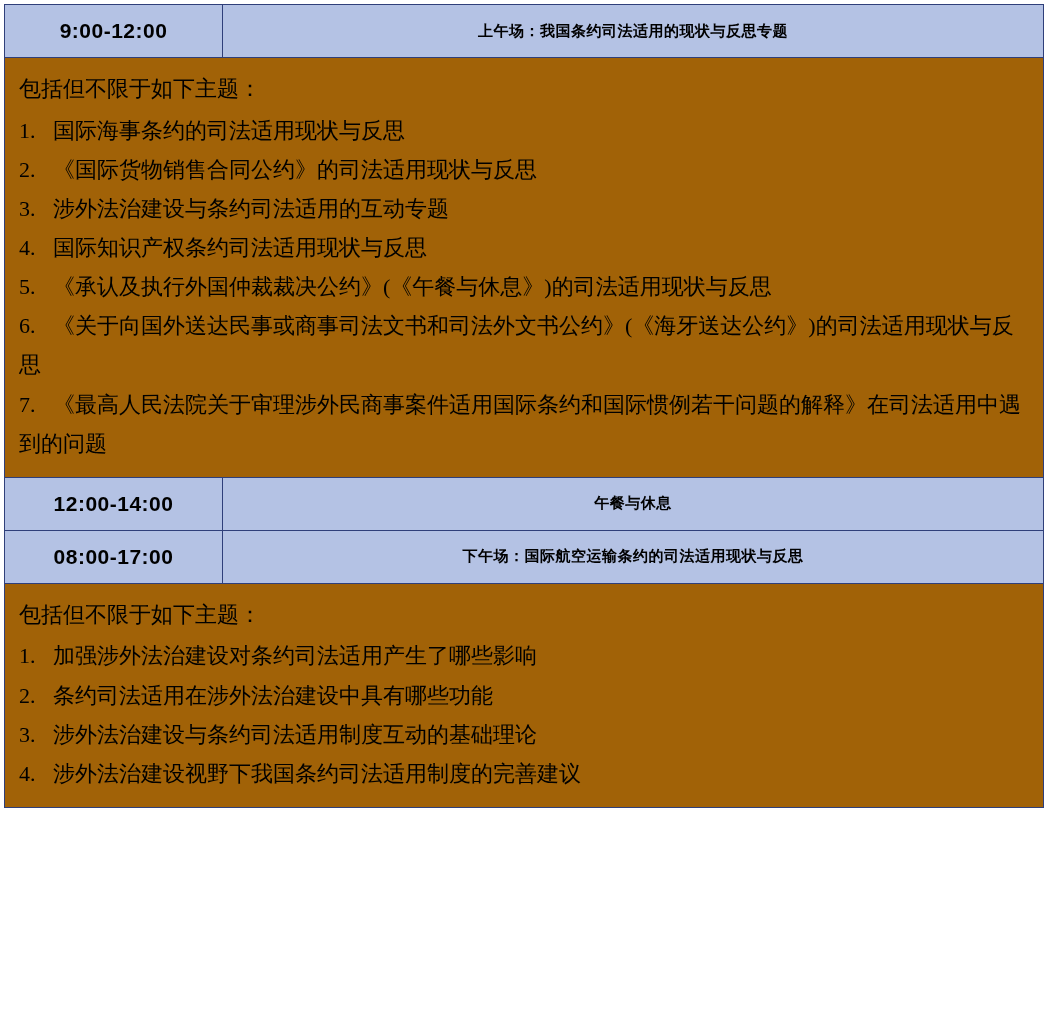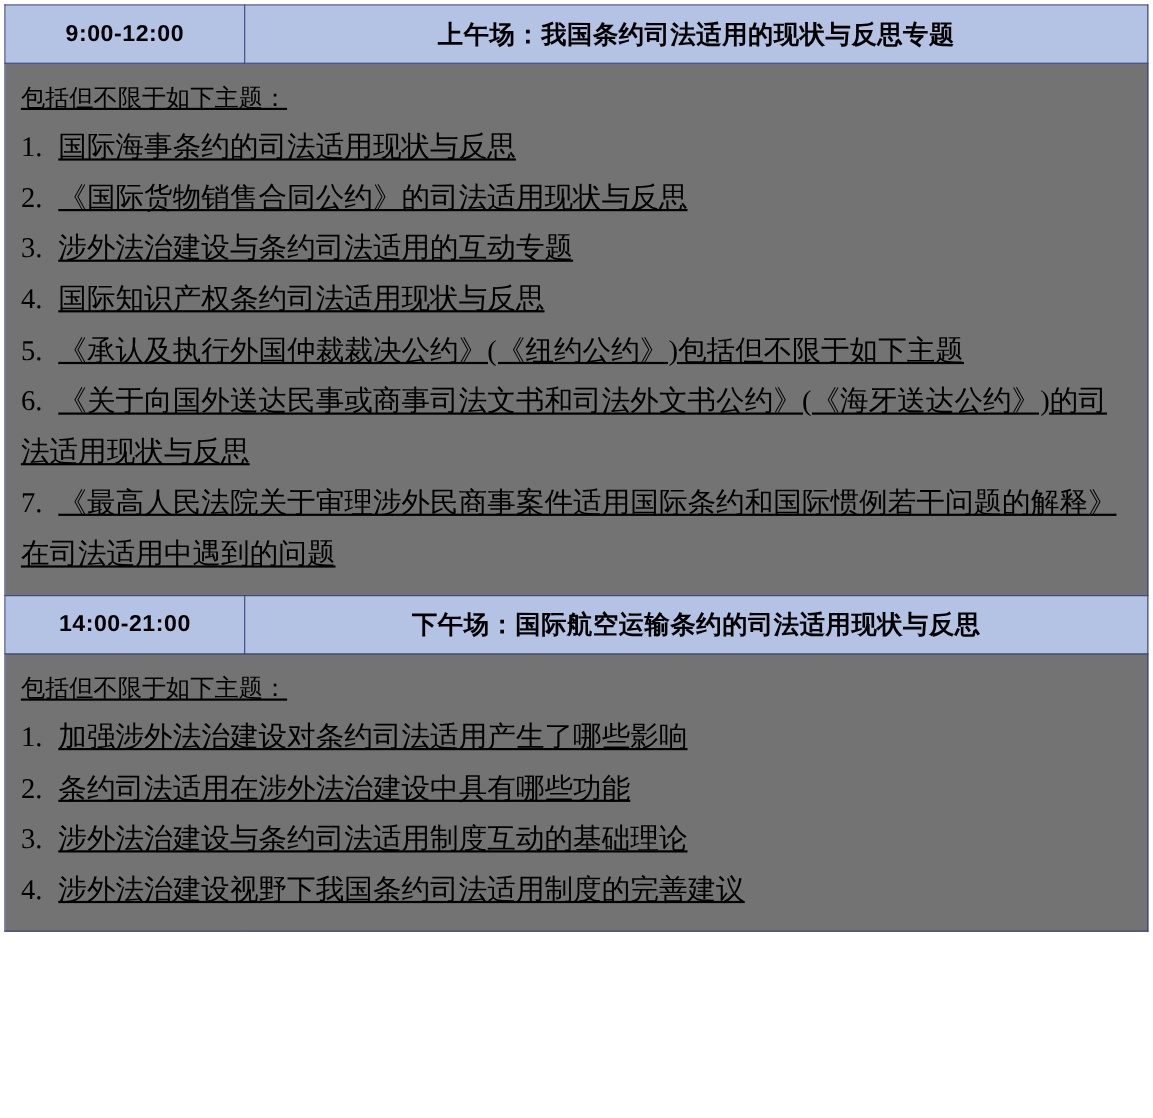--- a/index.html
+++ b/index.html
@@ -44,7 +44,7 @@
   tr.session-row td.title-cell {
     font-family: "Liberation Serif", "DejaVu Serif", serif;
     font-weight: bold;
-    font-size: 23px;
+    font-size: 15px;
   }
   
   tr.content-row td {

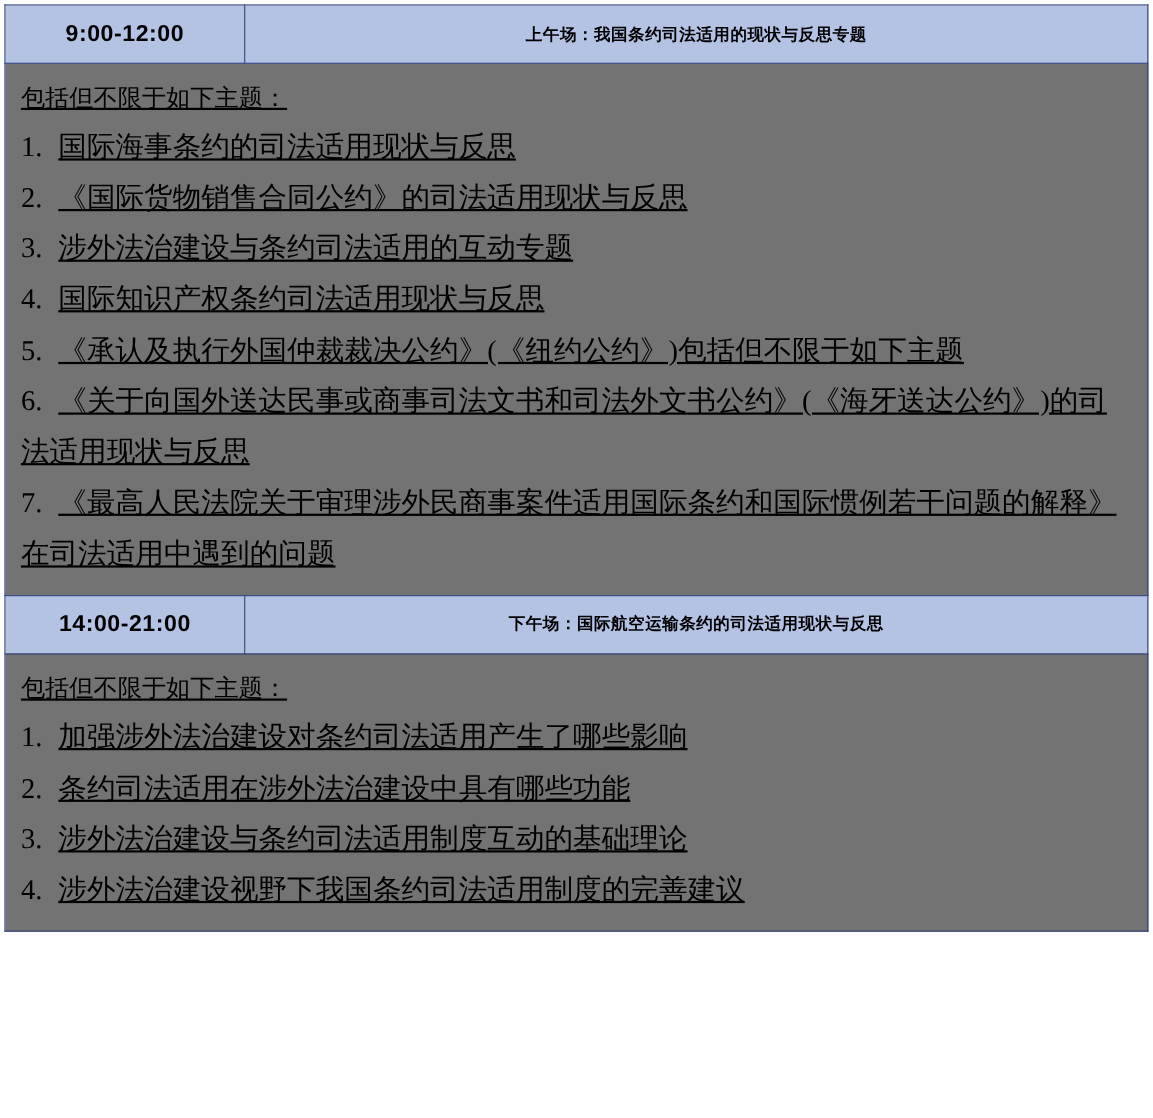--- a/index.html
+++ b/index.html
@@ -48,9 +48,8 @@
   }
   
   tr.content-row td {
-    background: #737373;
+    background: #a16207;
     padding: 12px 14px 14px 14px;
-    text-decoration: underline;
   }
   .intro-line {
     font-size: 22px;

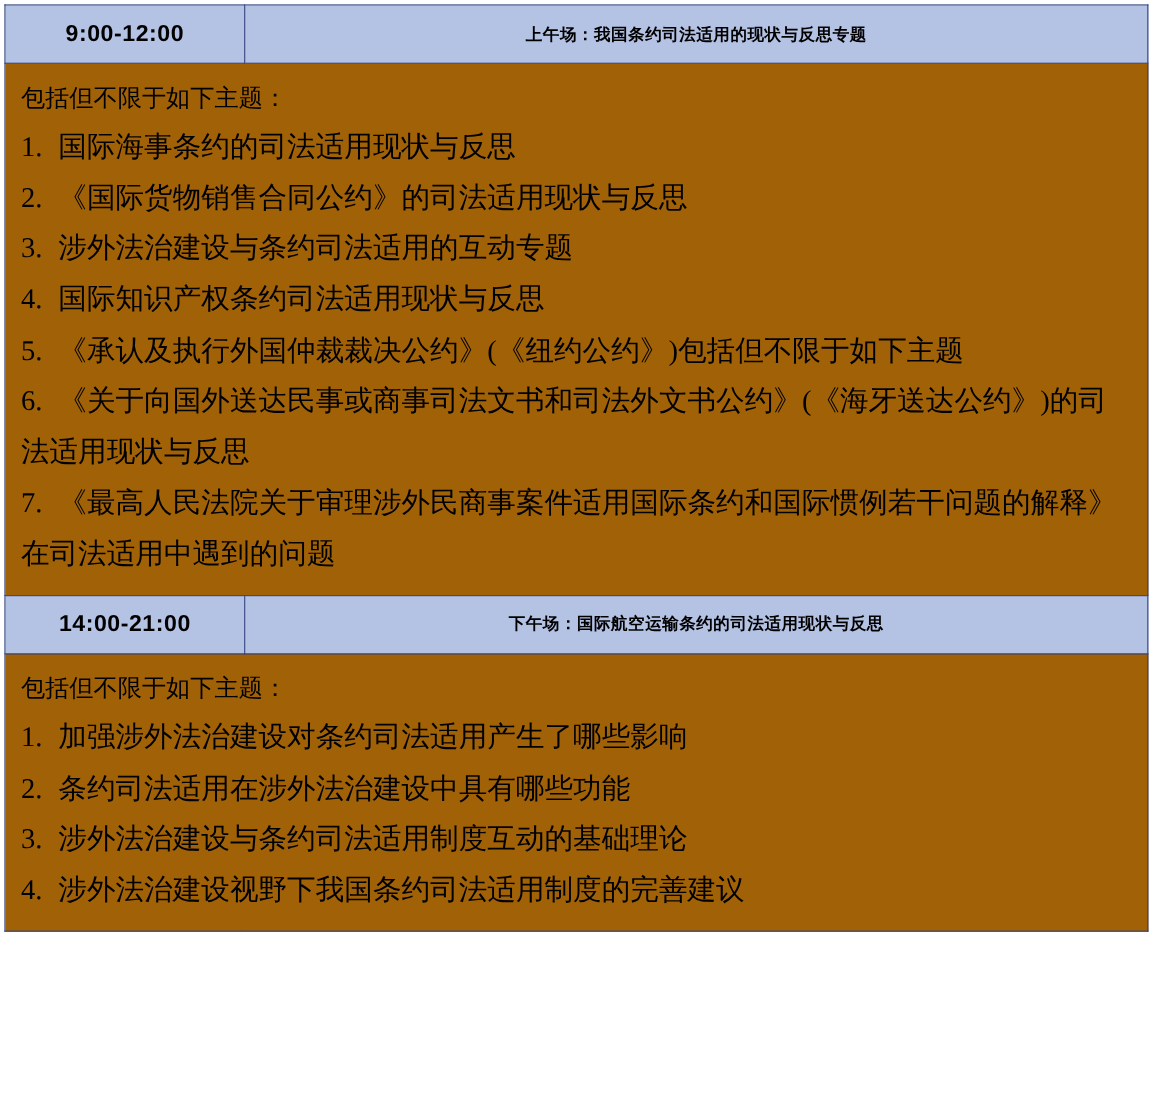--- a/index.html
+++ b/index.html
@@ -62,7 +62,7 @@
     padding: 0;
   }
   ol.topic-list li {
-    font-size: 26px;
+    font-size: 22px;
     line-height: 1.78;
     margin: 0;
     padding: 0 0 0 0;

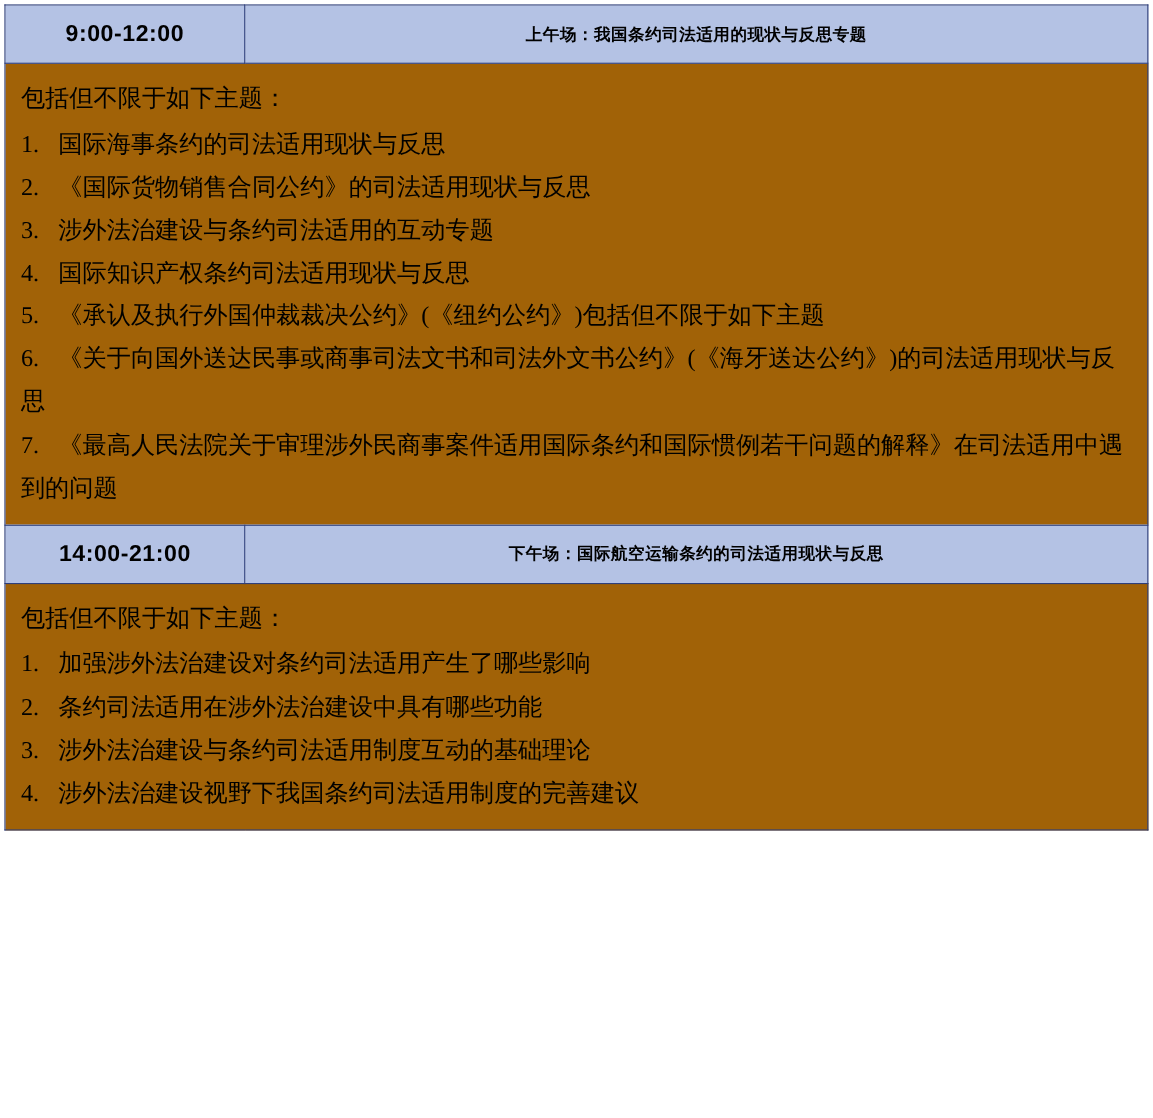--- a/index.html
+++ b/index.html
@@ -106,7 +106,7 @@
             <span class="num">4.</span><span>国际知识产权条约司法适用现状与反思</span>
           </li>
           <li>
-            <span class="num">5.</span><span>《承认及执行外国仲裁裁决公约》(《纽约公约》)包括但不限于如下主题</span>
+            <span class="num">5.</span><span>《承认及执行外国仲裁裁决公约》(《午餐与休息》)的司法适用现状与反思</span>
           </li>
           <li>
             <span class="num">6.</span><span>《关于向国外送达民事或商事司法文书和司法外文书公约》(《海牙送达公约》)的司法适用现状与反思</span>

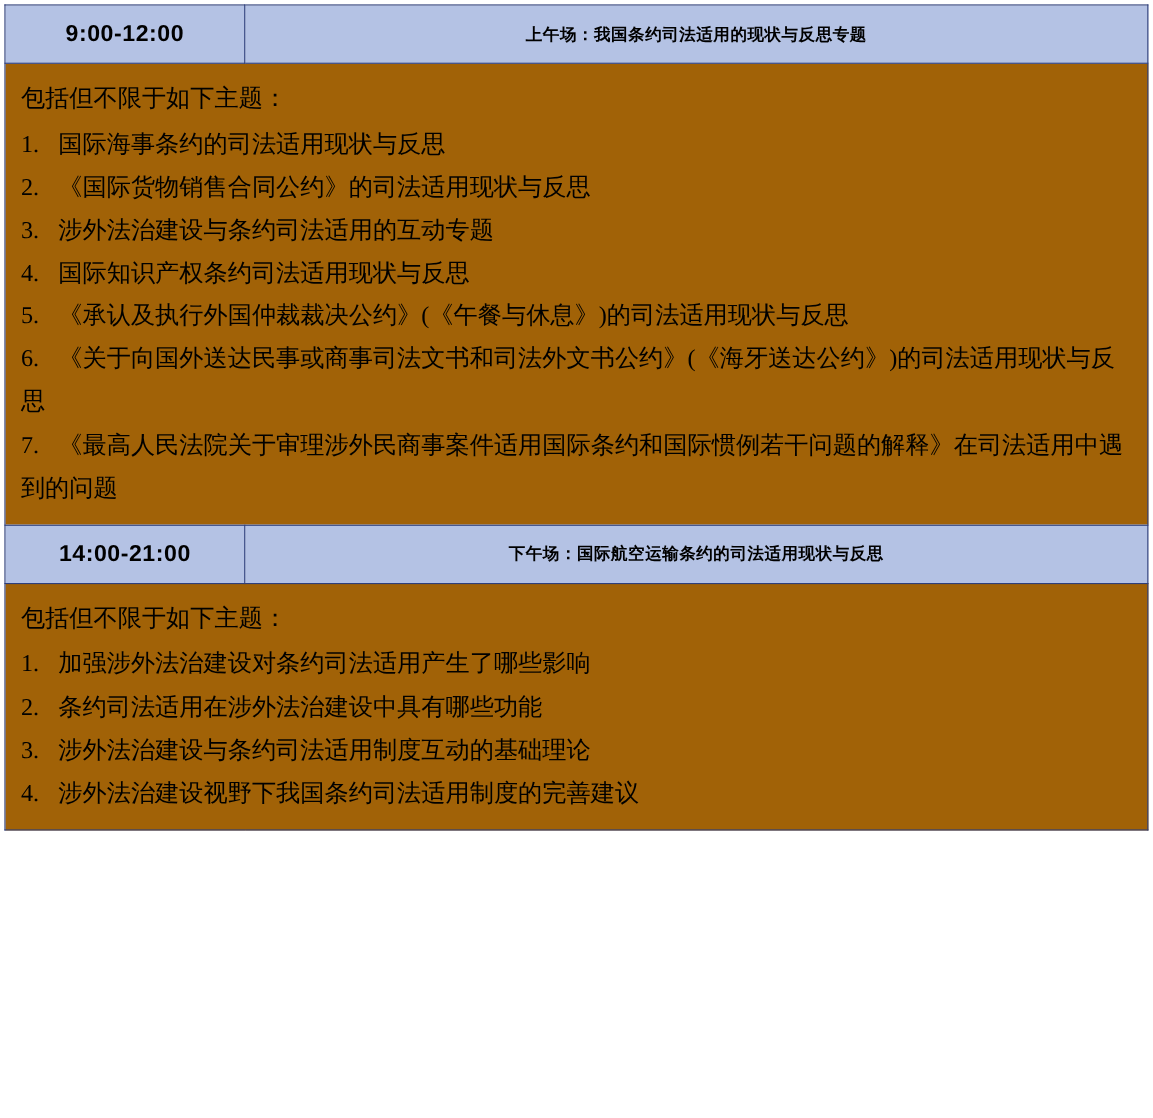--- a/index.html
+++ b/index.html
@@ -118,6 +118,10 @@
       </td>
     </tr>
 
+    <tr class="session-row">
+      <td class="time-cell">12:00-14:00</td>
+      <td class="title-cell">午餐与休息</td>
+    </tr>
 
     <tr class="session-row">
       <td class="time-cell">14:00-21:00</td>

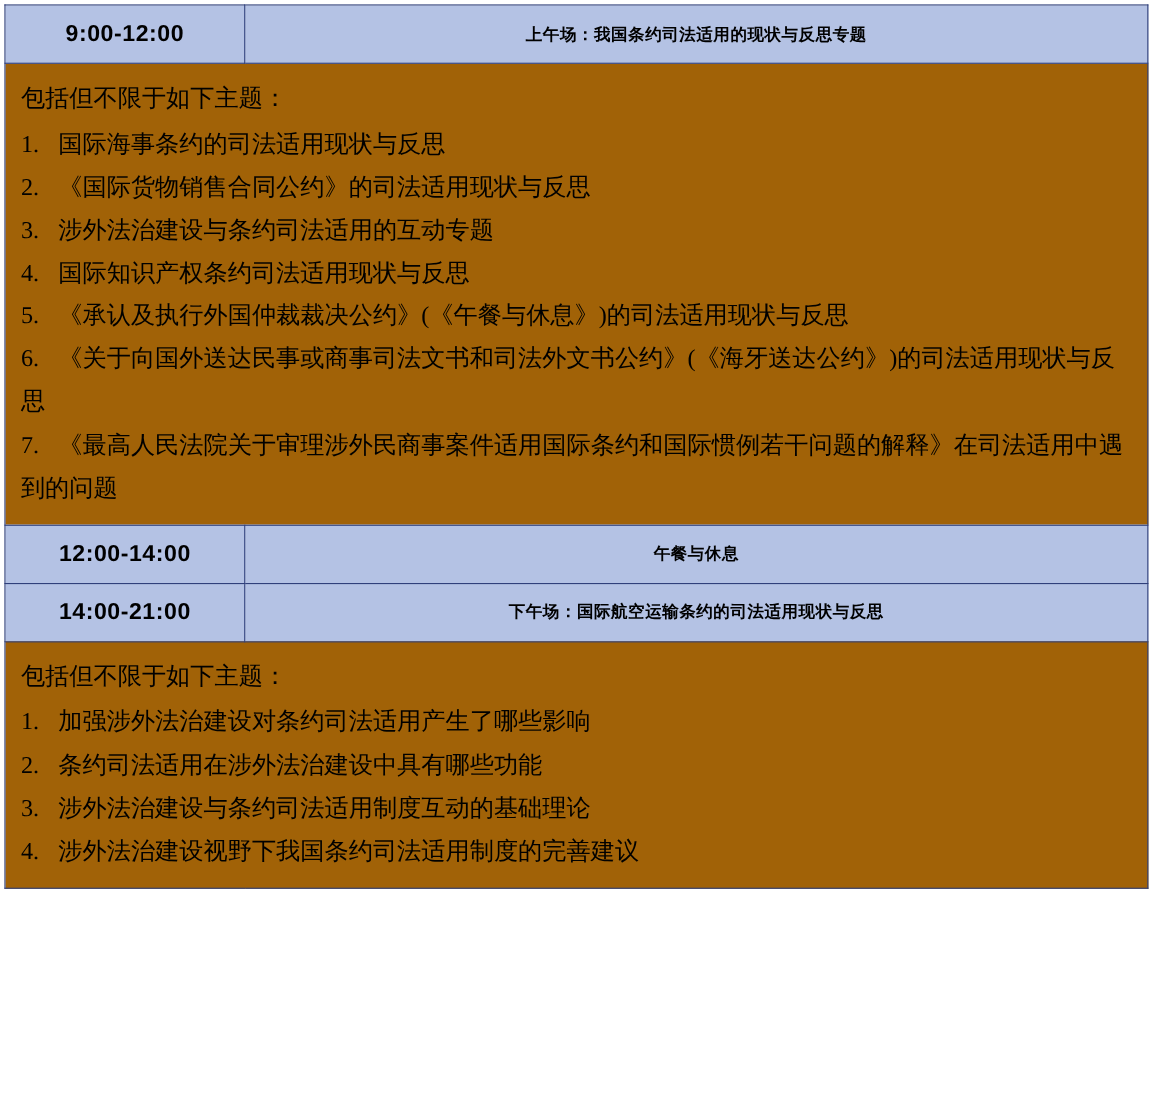--- a/index.html
+++ b/index.html
@@ -124,7 +124,7 @@
     </tr>
 
     <tr class="session-row">
-      <td class="time-cell">14:00-21:00</td>
+      <td class="time-cell">08:00-17:00</td>
       <td class="title-cell">下午场：国际航空运输条约的司法适用现状与反思</td>
     </tr>
 

